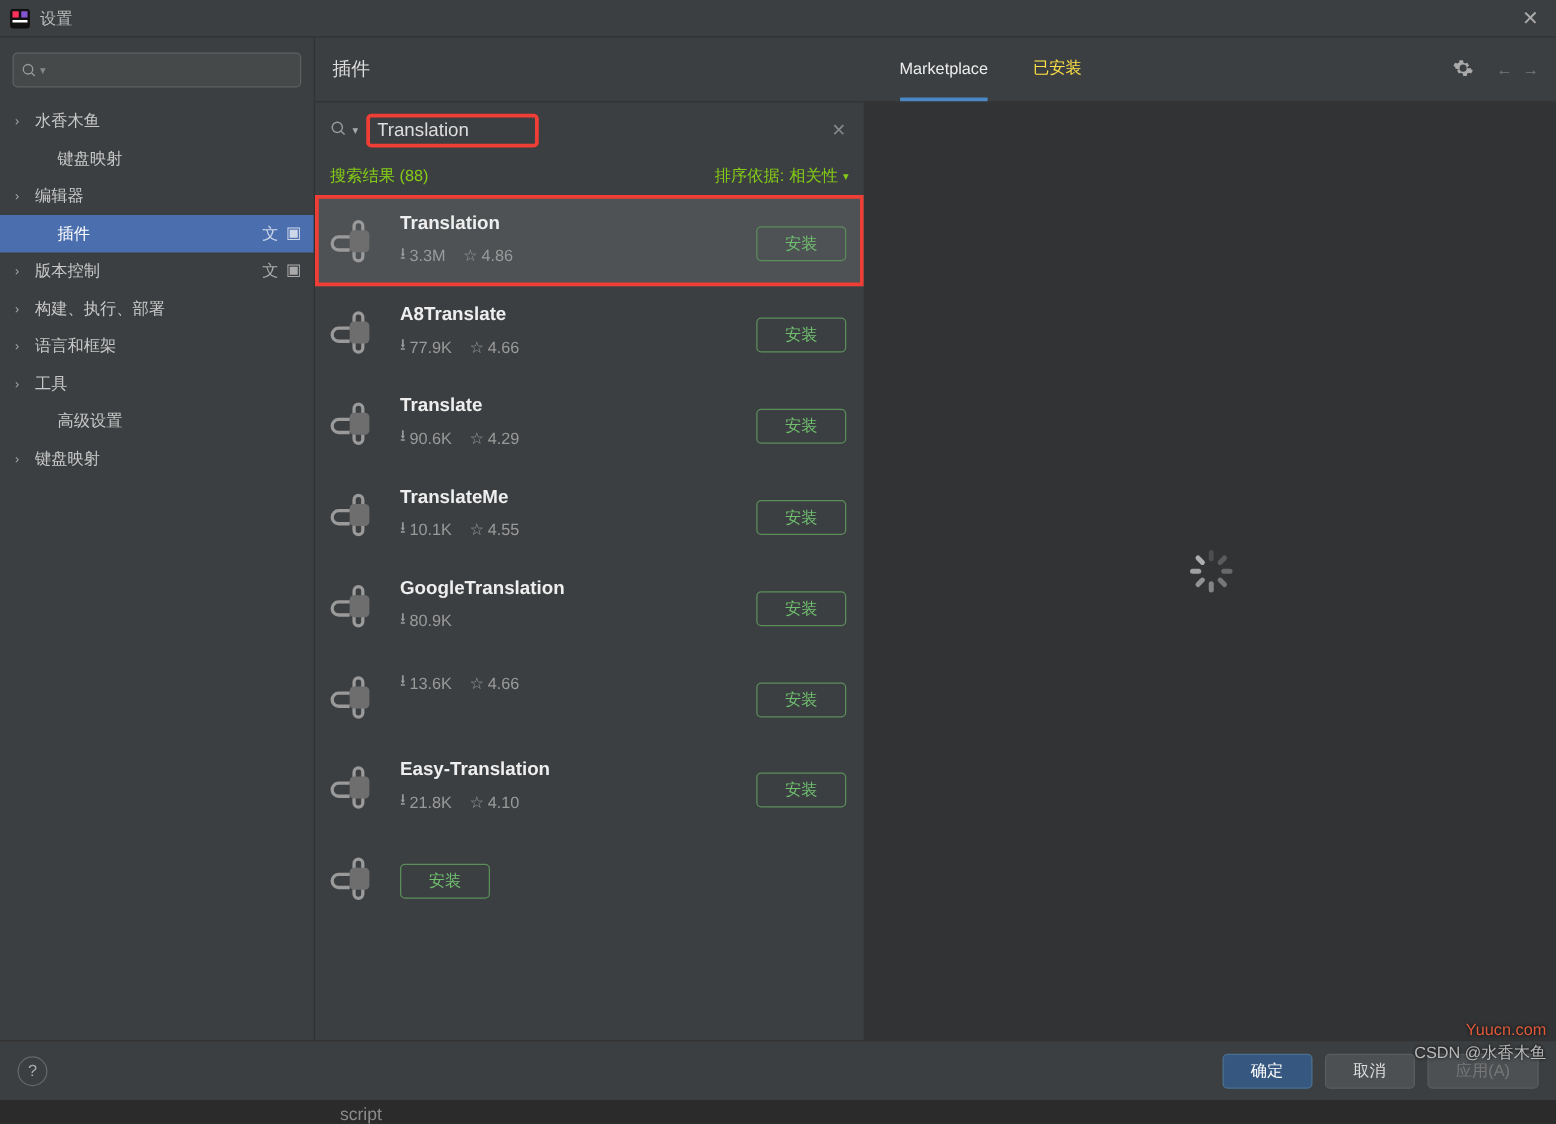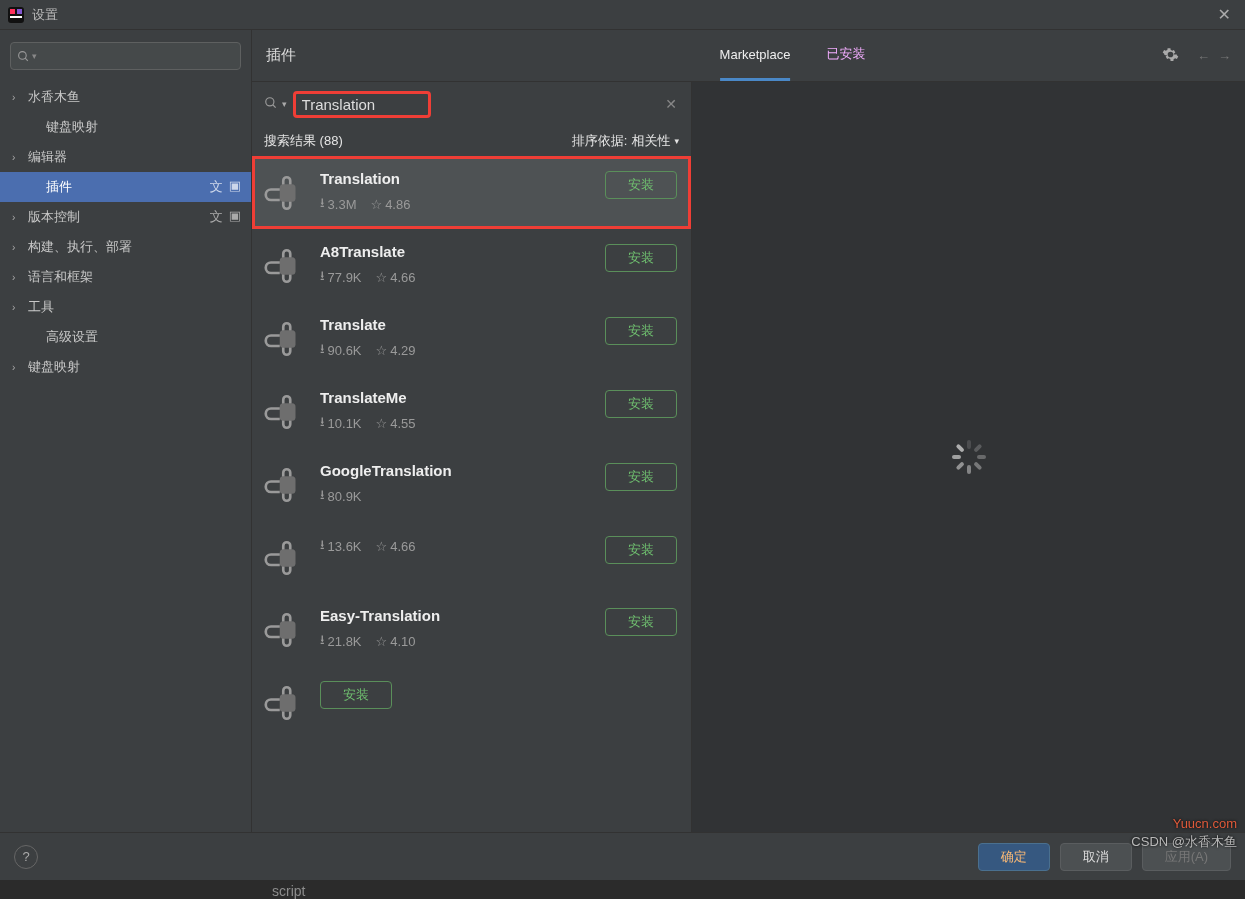--- a/index.html
+++ b/index.html
@@ -24,7 +24,7 @@
   .content-header{height:52px;display:flex;align-items:center;border-bottom:1px solid #323232;padding:0 14px;position:relative;}
   .content-title{font-size:15px;color:#ddd;}
   .tabs{position:absolute;left:50%;transform:translateX(-50%);display:flex;gap:36px;height:100%;align-items:flex-end;margin-left:44px;}
-  .tab{color:#f0abfc;cursor:pointer;height:100%;display:flex;align-items:center;border-bottom:3px solid transparent;}
+  .tab{color:#fde047;cursor:pointer;height:100%;display:flex;align-items:center;border-bottom:3px solid transparent;}
   .tab.active{color:#eee;border-bottom-color:#4a88c7;}
   .header-right{margin-left:auto;display:flex;align-items:center;gap:18px;color:#aaa;}
   .gear{cursor:pointer;}

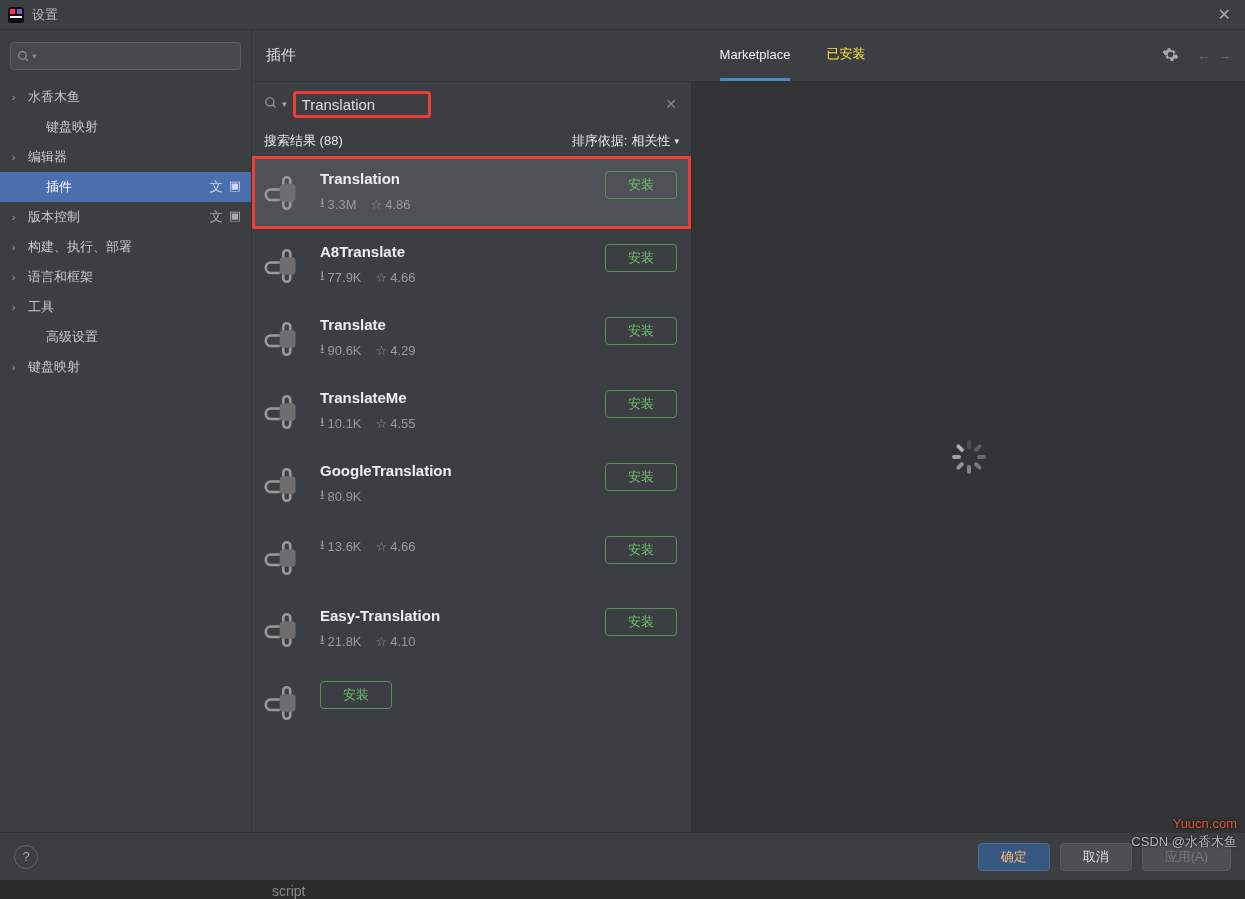--- a/index.html
+++ b/index.html
@@ -37,7 +37,7 @@
   .search-highlight{border:3px solid #ef3e36;border-radius:4px;padding:2px 6px;}
   .plugin-search-row input{background:transparent;border:none;outline:none;color:#ddd;font-size:15px;width:120px;}
   .plugin-search-row .clear{position:absolute;right:14px;color:#888;cursor:pointer;font-size:14px;}
-  .results-bar{height:30px;display:flex;align-items:center;justify-content:space-between;padding:0 12px;color:#e5e5e5;}
+  .results-bar{height:30px;display:flex;align-items:center;justify-content:space-between;padding:0 12px;color:#84cc16;}
   .results-bar .sort{display:flex;align-items:center;gap:4px;cursor:pointer;text-align:right;}
   .plugin-list{flex:1;overflow-y:auto;}
   .plugin-list::-webkit-scrollbar{width:10px;}

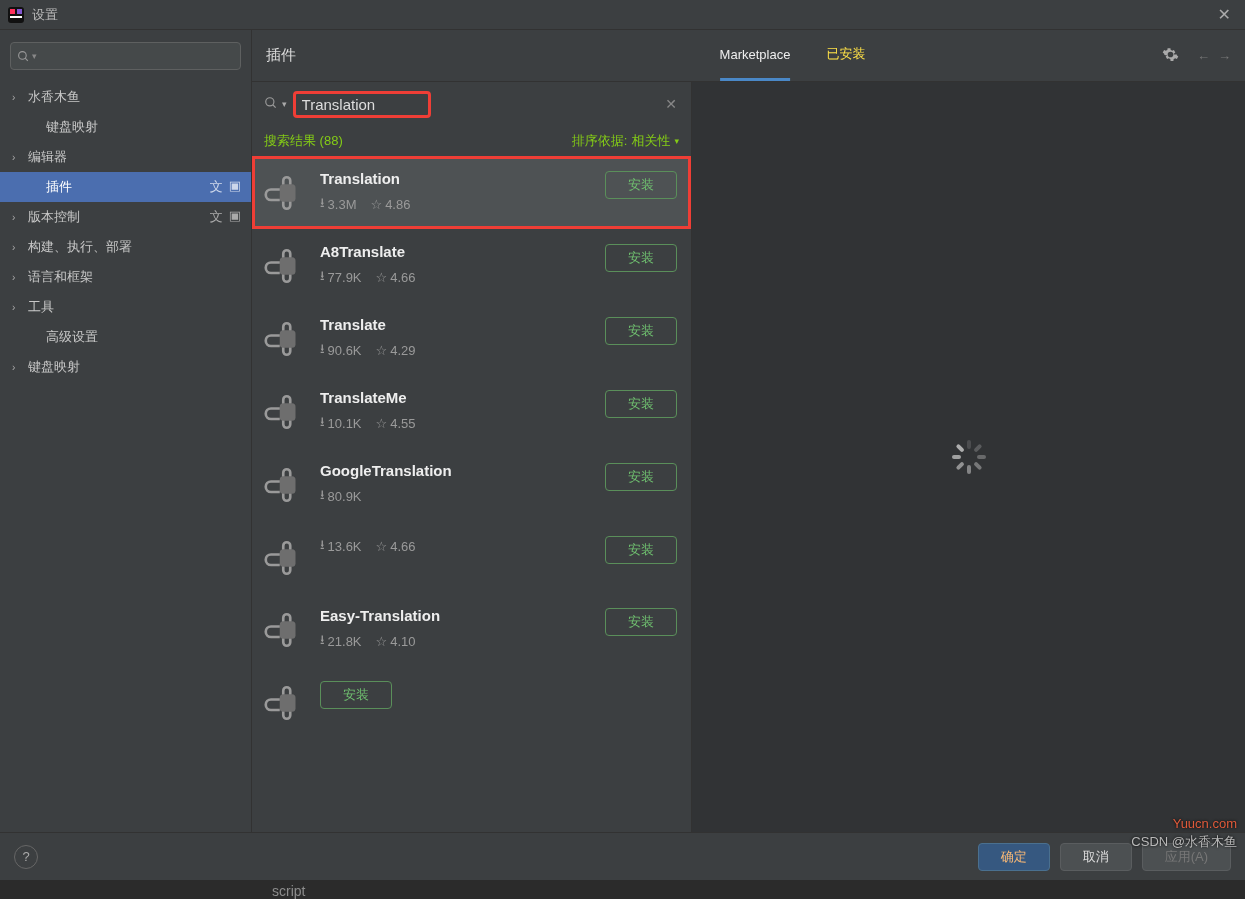--- a/index.html
+++ b/index.html
@@ -50,7 +50,7 @@
   .plugin-name{color:#eee;font-size:15px;font-weight:600;margin-bottom:6px;}
   .plugin-meta{color:#9a9a9a;font-size:13px;display:flex;gap:14px;align-items:center;}
   .plugin-meta .dl,.plugin-meta .rt{display:flex;align-items:center;gap:3px;}
-  .install-btn{align-self:flex-start;border:1px solid #5a8f5a;color:#6fbf6f;background:transparent;padding:4px 22px;border-radius:4px;cursor:pointer;font-size:13px;margin-top:1px;}
+  .install-btn{align-self:flex-start;border:1px solid #5a8f5a;color:#6fbf6f;background:transparent;padding:4px 22px;border-radius:4px;cursor:pointer;font-size:13px;margin-top:11px;}
   .detail-pane{flex:1;background:#313335;display:flex;align-items:center;justify-content:center;}
   .spinner{width:34px;height:34px;position:relative;}
   .spinner div{position:absolute;left:15px;top:0;width:4px;height:9px;background:#bbb;border-radius:2px;transform-origin:2px 17px;}

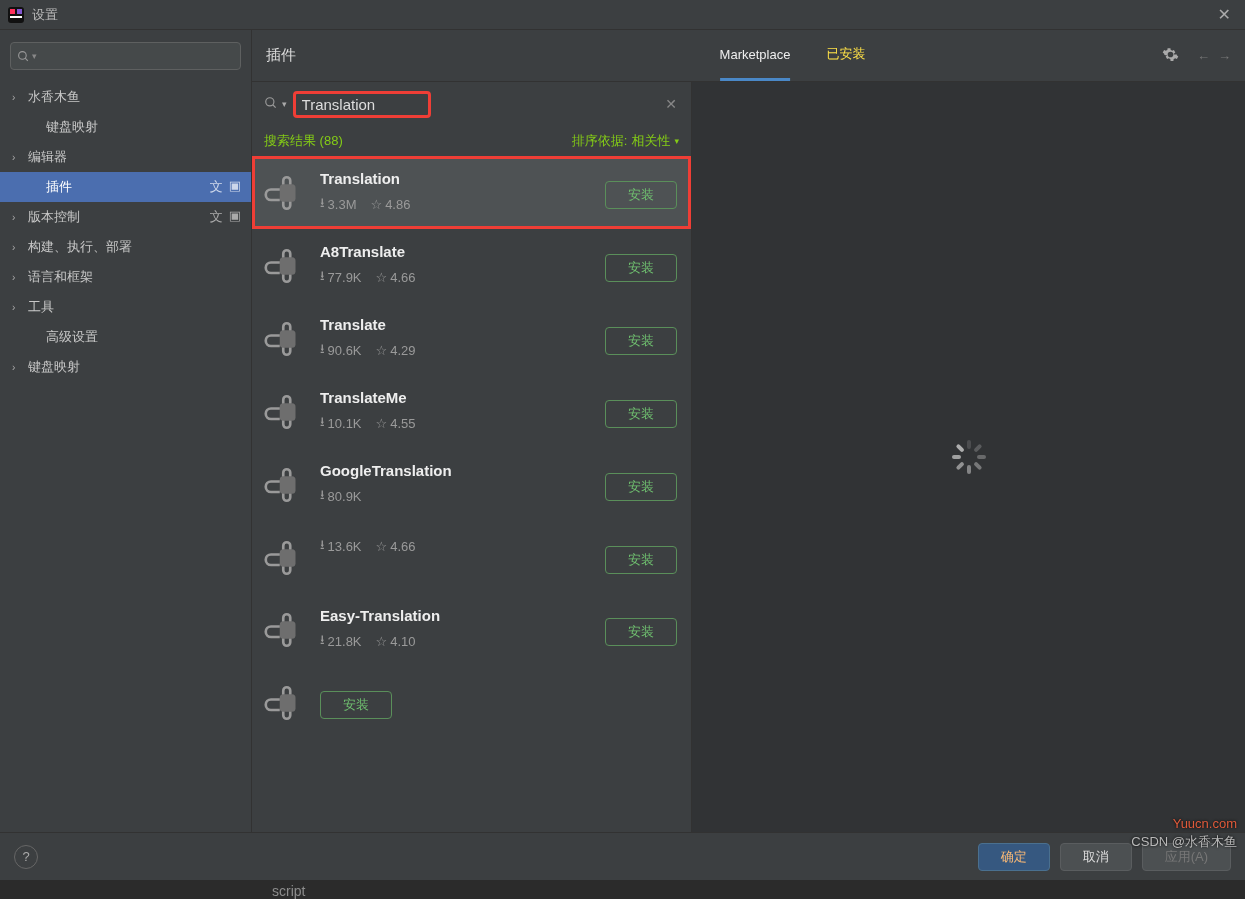--- a/index.html
+++ b/index.html
@@ -58,7 +58,7 @@
   .help-btn{width:24px;height:24px;border:1px solid #666;border-radius:50%;color:#aaa;display:flex;align-items:center;justify-content:center;cursor:pointer;}
   .footer-spacer{flex:1;}
   .btn{height:28px;padding:0 22px;border-radius:4px;border:1px solid #5a5d5f;background:#4c5052;color:#ddd;cursor:pointer;}
-  .btn.primary{background:#365880;border-color:#4a708f;color:#fdba74;}
+  .btn.primary{background:#365880;border-color:#4a708f;color:#ffffff;}
   .btn.disabled{color:#777;}
   .watermark{position:absolute;right:8px;bottom:48px;color:#b9b9b9;font-size:14px;text-align:right;line-height:18px;pointer-events:none;text-shadow:0 0 3px #000;}
   .watermark .red{color:#e05a3a;}

